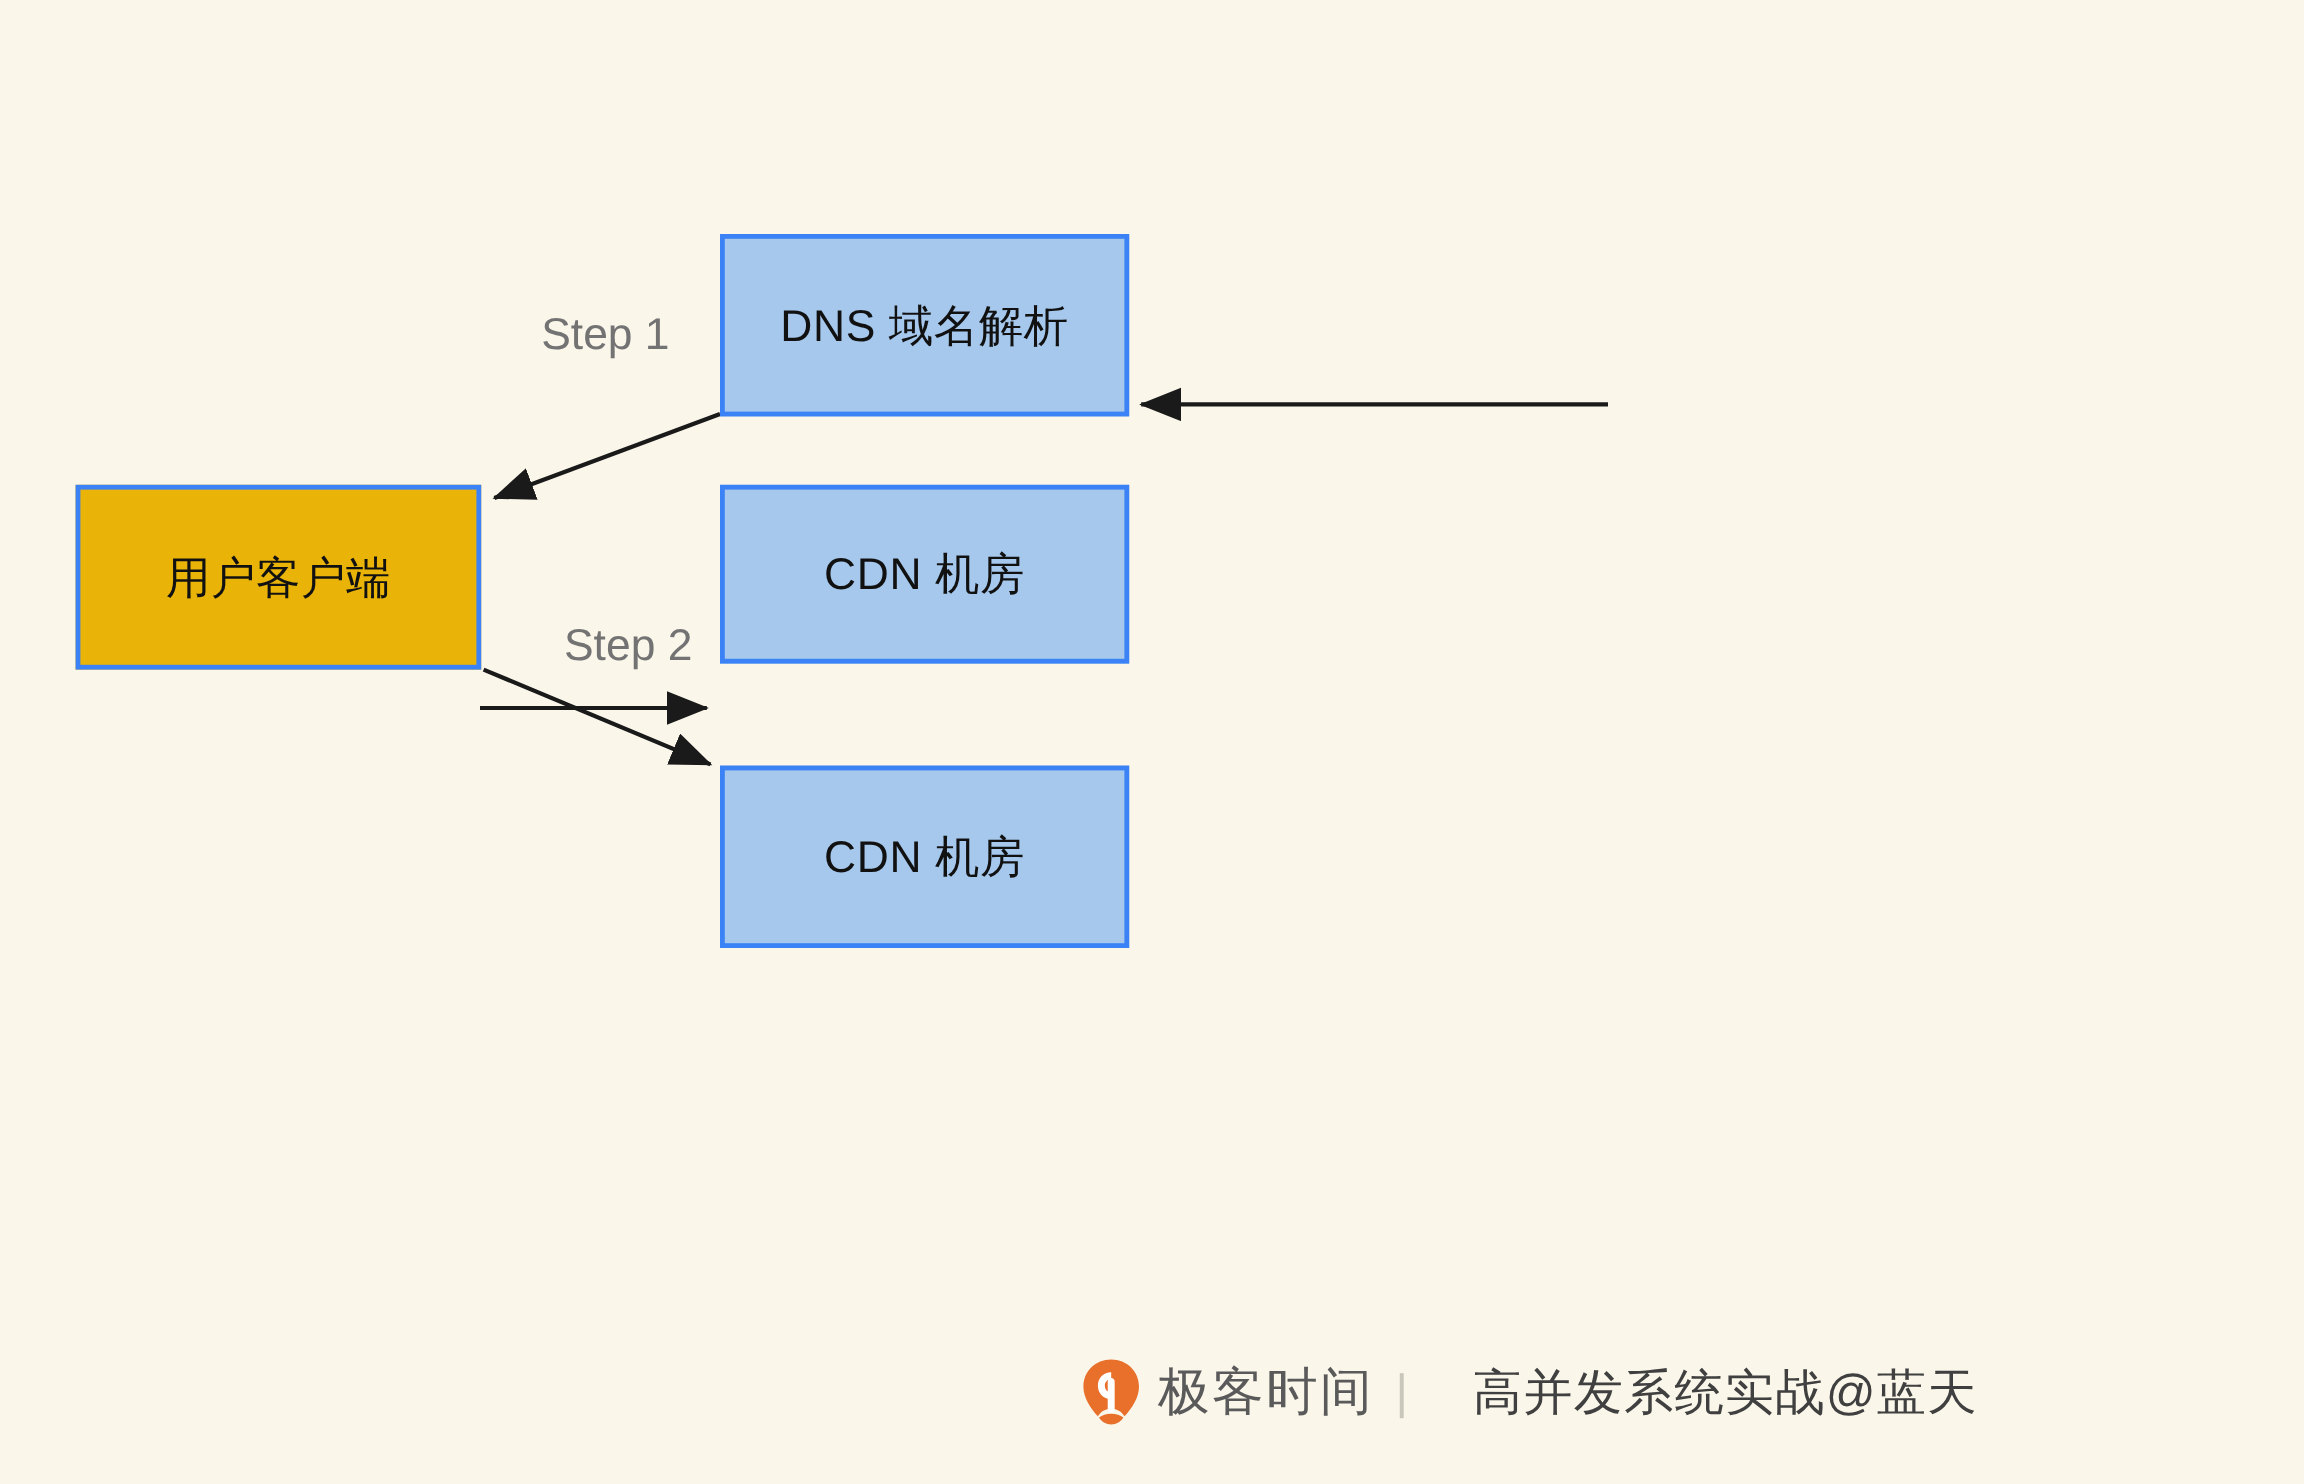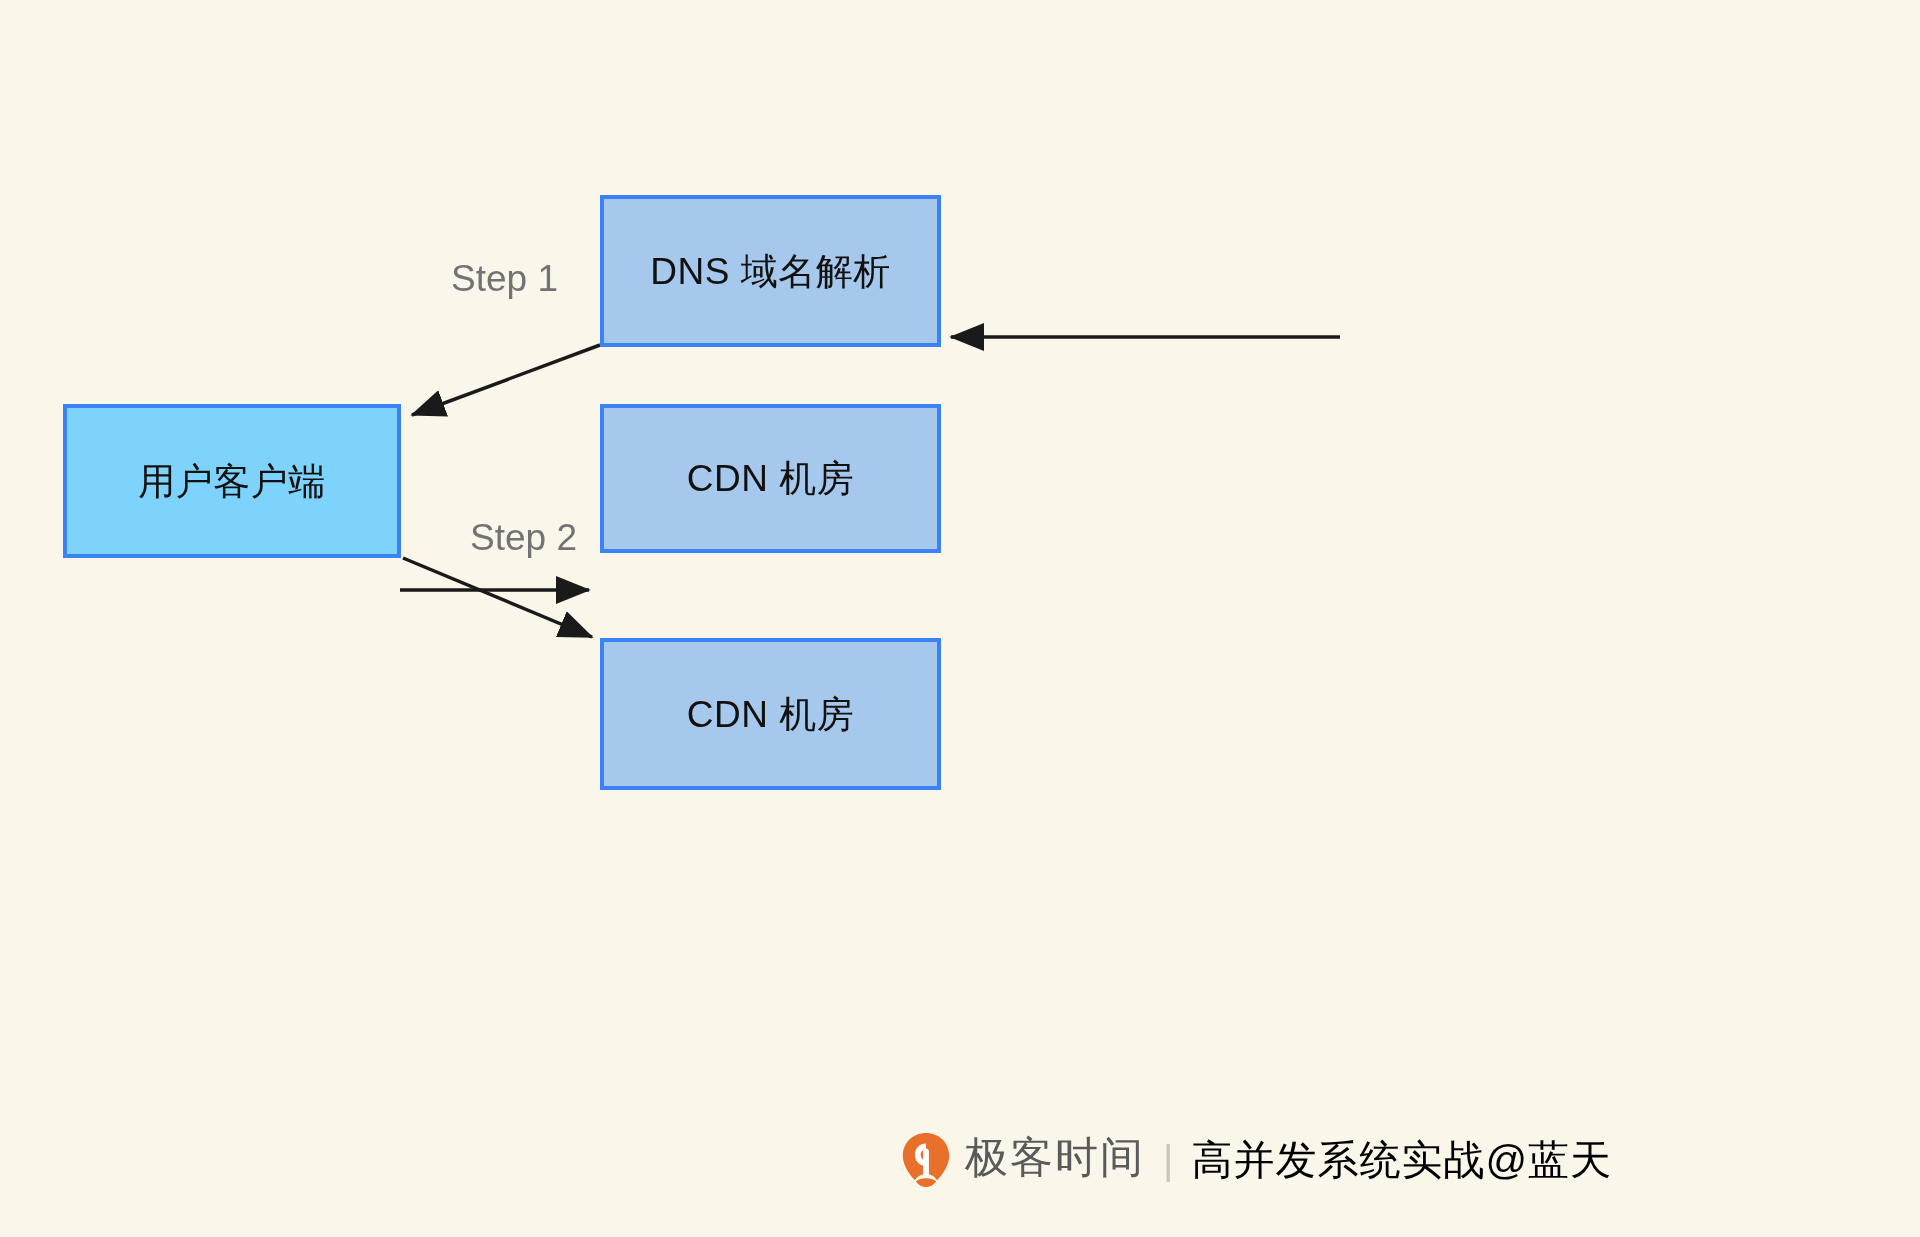--- a/index.html
+++ b/index.html
@@ -30,7 +30,7 @@
     letter-spacing: 0.5px;
   }
   .node-blue { background: #a6c8ec; }
-  .node-yellow { background: #7dd3fc; }
+  .node-yellow { background: #eab308; }
   .node-label {
     font-size: 37px;
     line-height: 1;

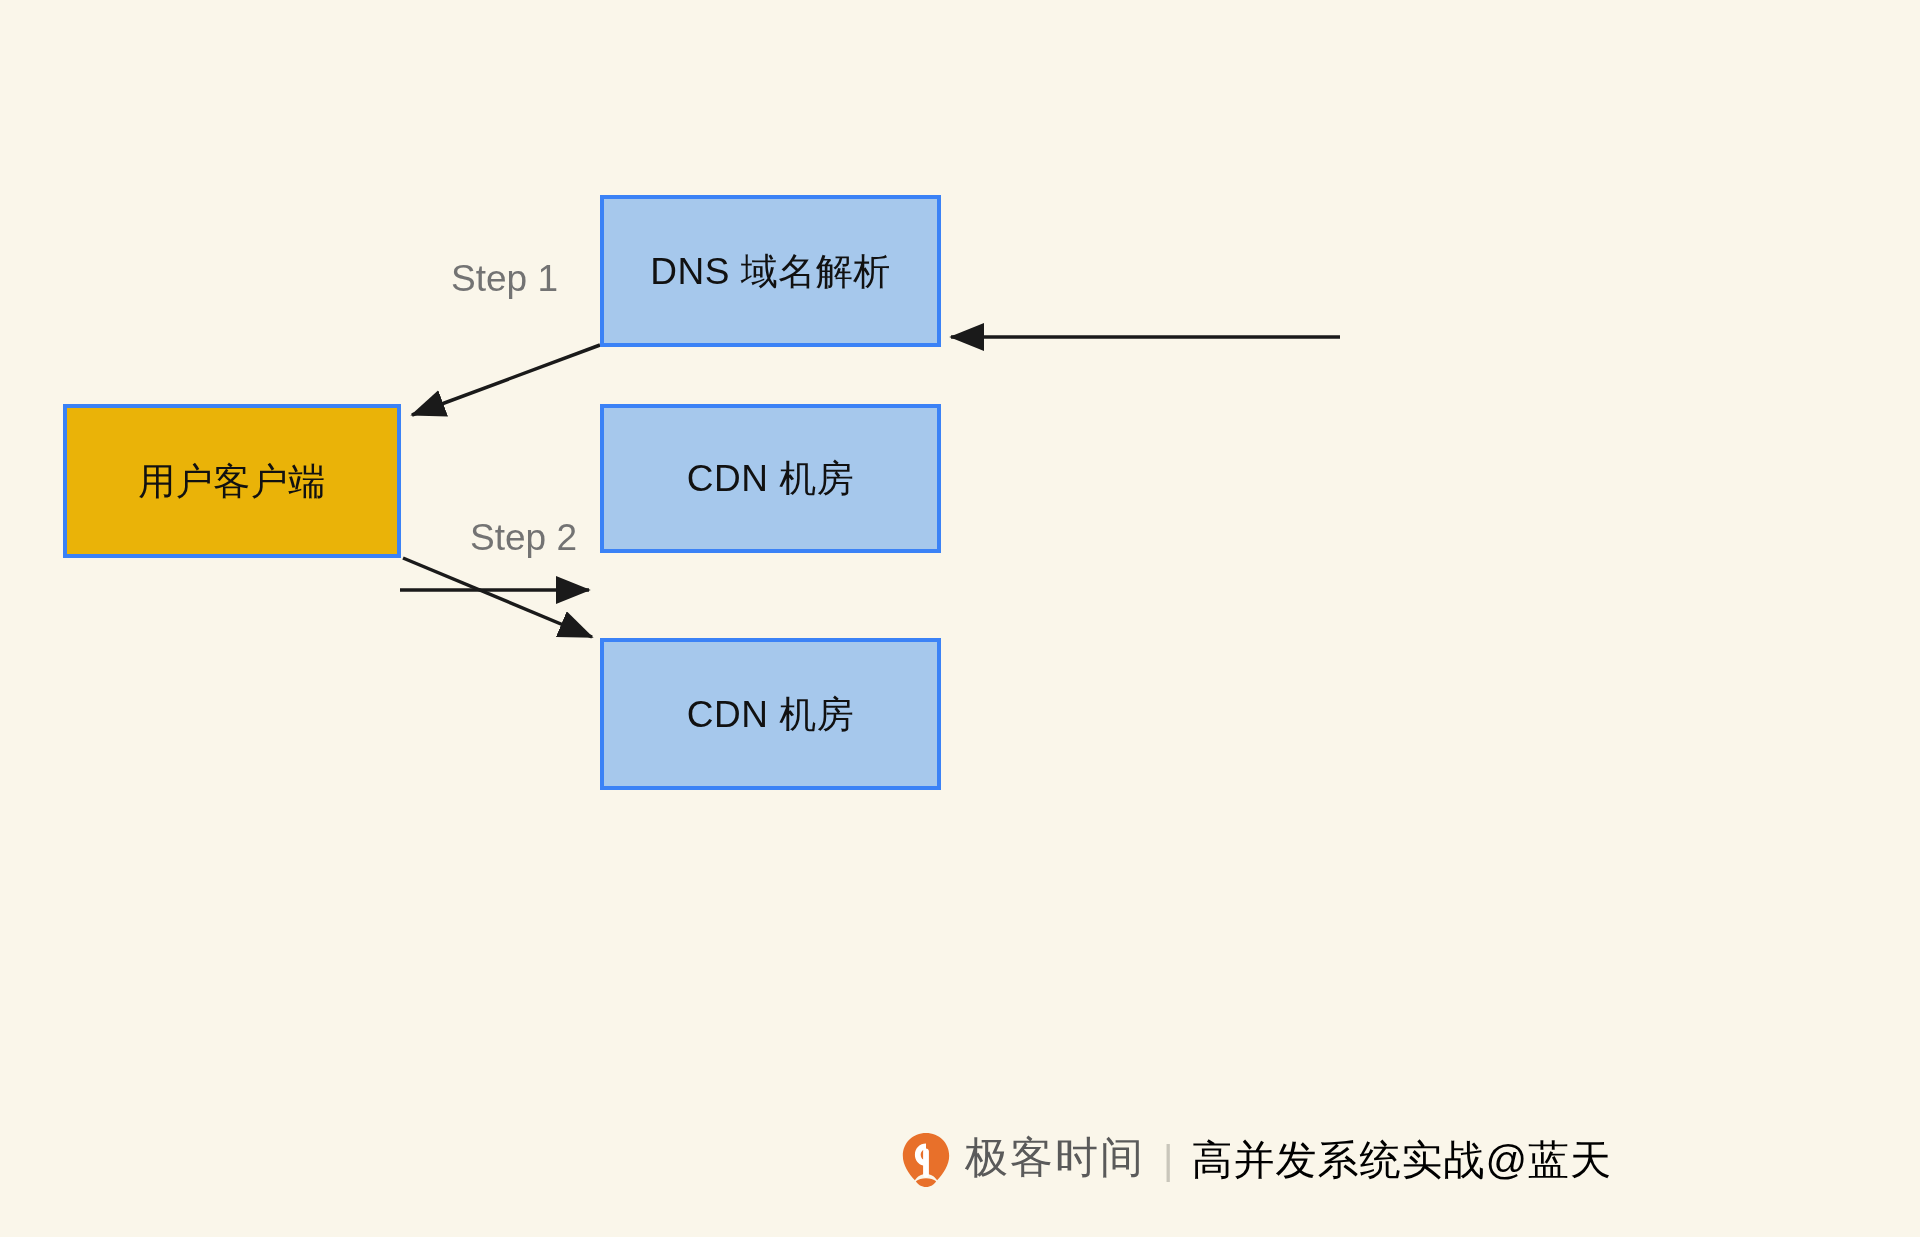--- a/index.html
+++ b/index.html
@@ -78,7 +78,7 @@
     color: #5a5a5a;
     letter-spacing: 2px;
     line-height: 1;
-    font-family: Liberation Mono, monospace;
+    font-family: Liberation Sans, sans-serif;
   }
   .wm-sep {
     color: #c9c6bb;

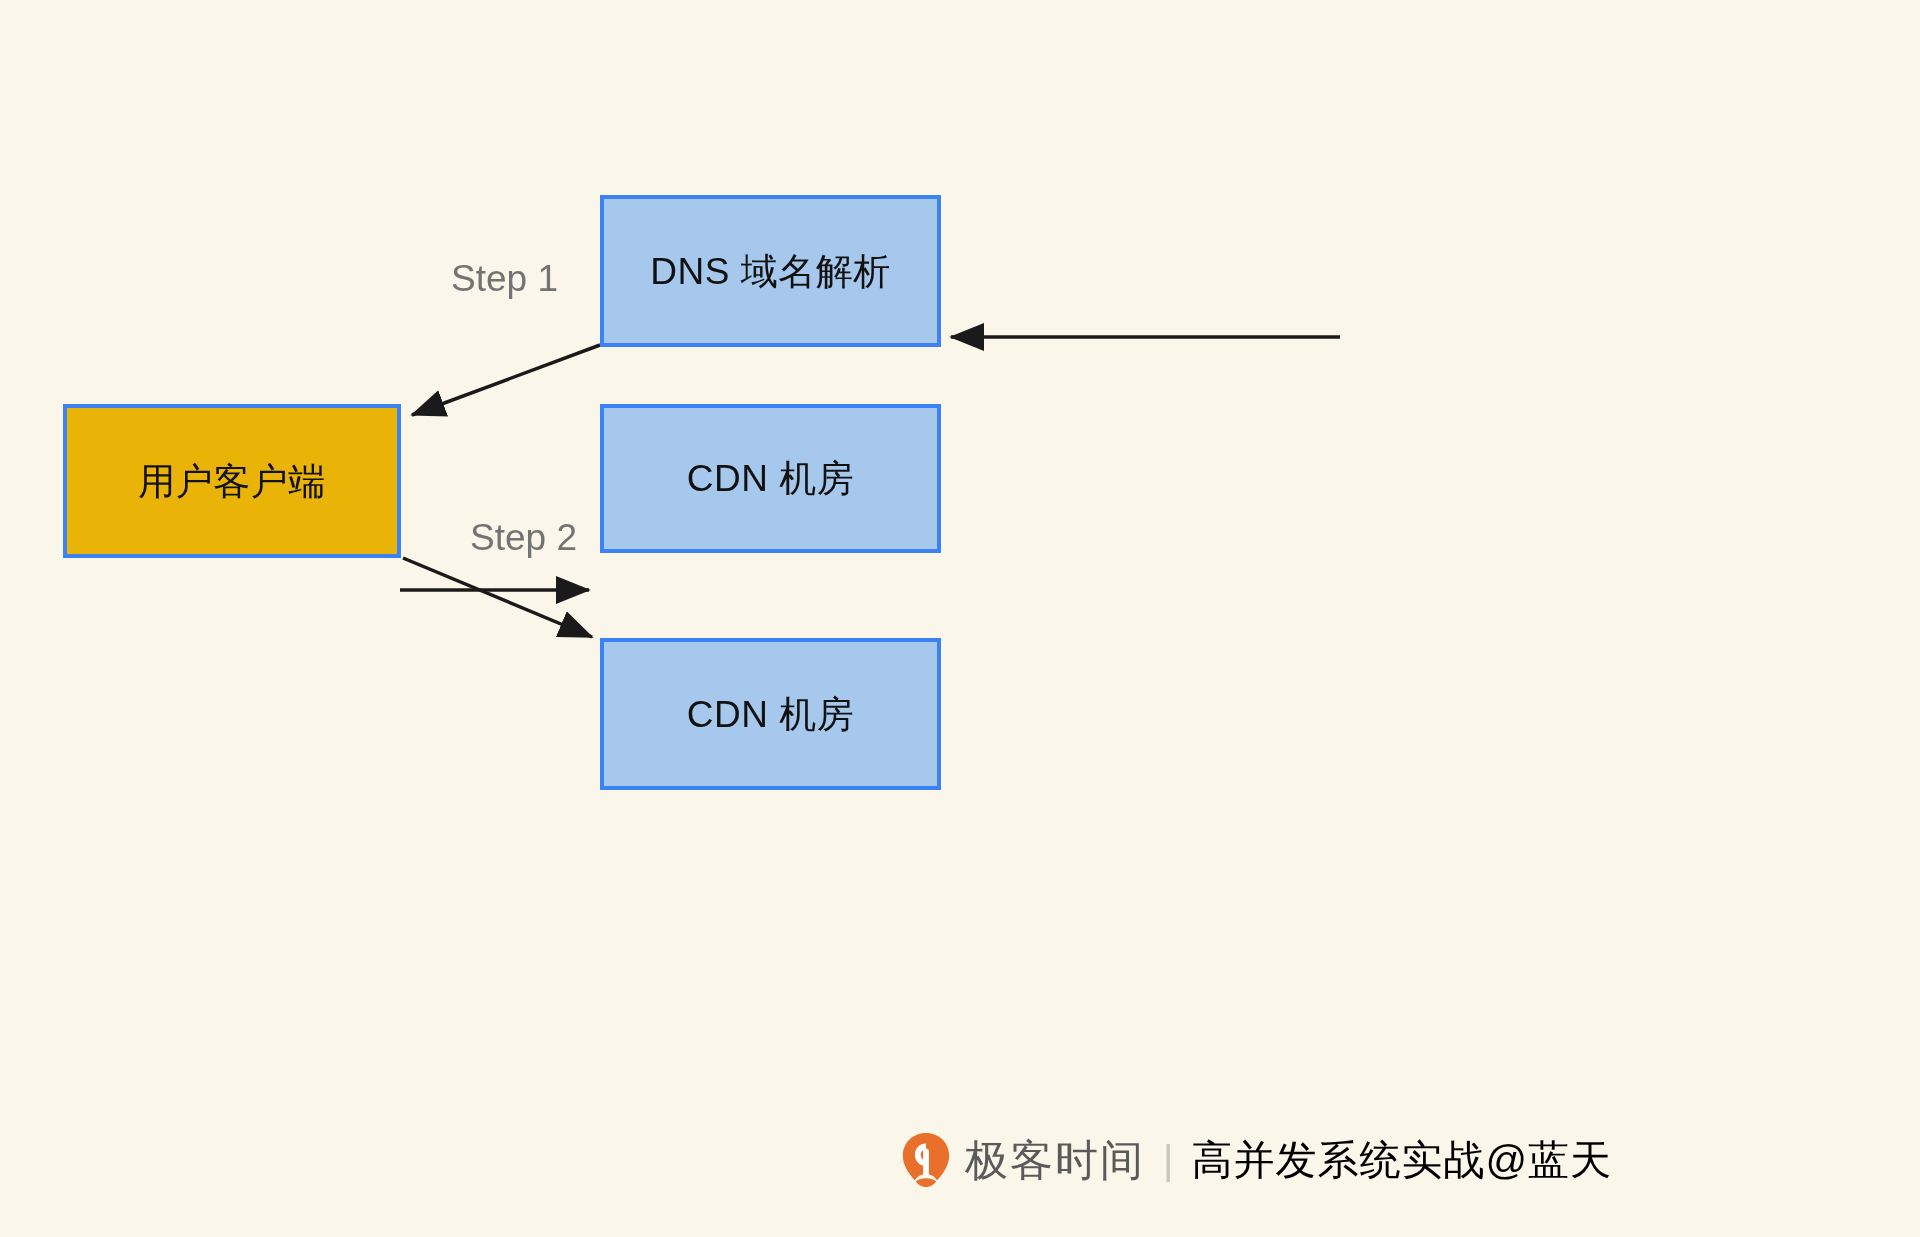--- a/index.html
+++ b/index.html
@@ -88,9 +88,10 @@
   }
   .wm-course {
     font-size: 41px;
-    color: #000000;
+    color: #404040;
     letter-spacing: 1px;
     line-height: 1;
+    margin-left: 36px;
   }
 </style>
 </head>

